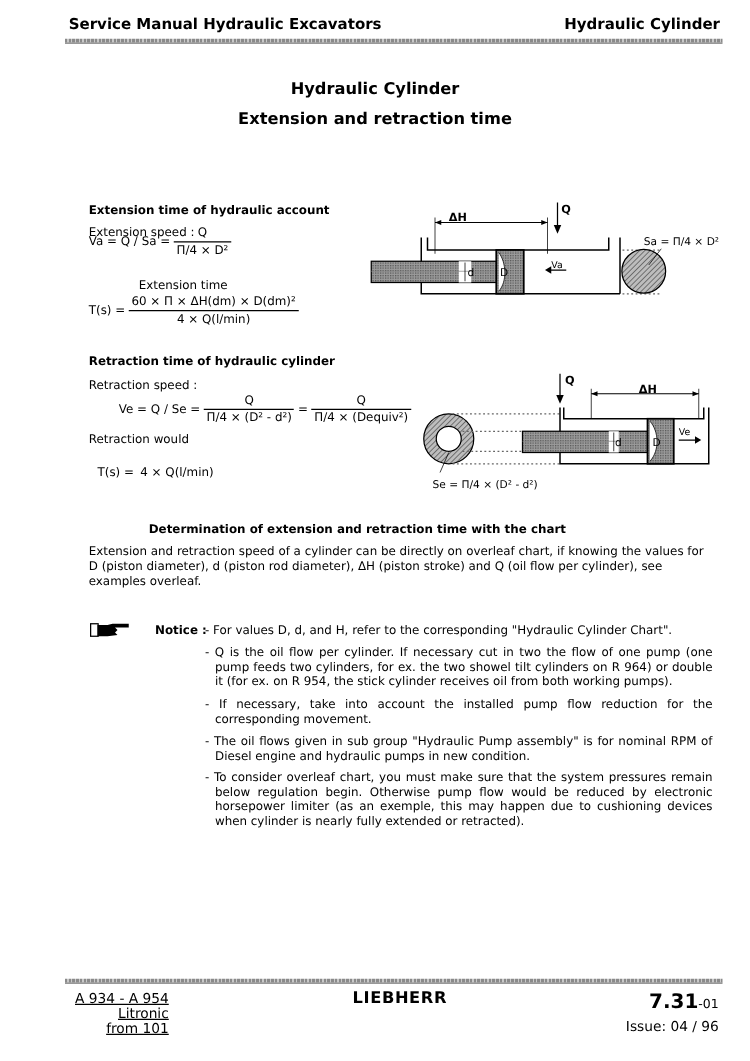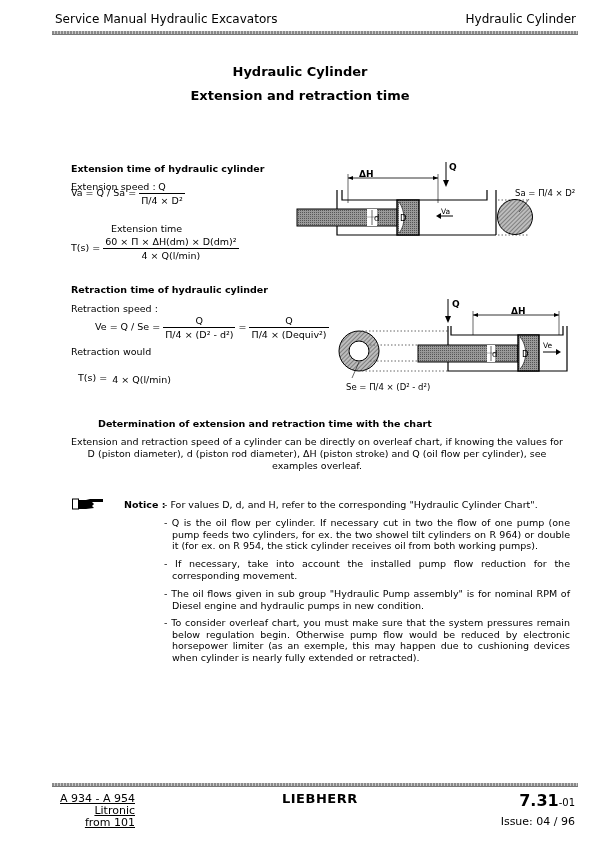--- a/index.html
+++ b/index.html
@@ -6,7 +6,7 @@
   body { width:600px; height:849px; position:relative; overflow:hidden;
          font-family:"DejaVu Sans", "Liberation Sans", sans-serif; color:#000; }
   .abs { position:absolute; }
-  .hdr { font-size:12px; top:12px; }
+  .hdr { font-size:12px; top:12px;font-weight:bold; }
   .rule { position:absolute; left:52px; width:526px; height:3px;
           background:repeating-linear-gradient(90deg,#8a8a8a 0 2px,#c9c9c9 2px 3px);
           border-bottom:1px solid #777; }

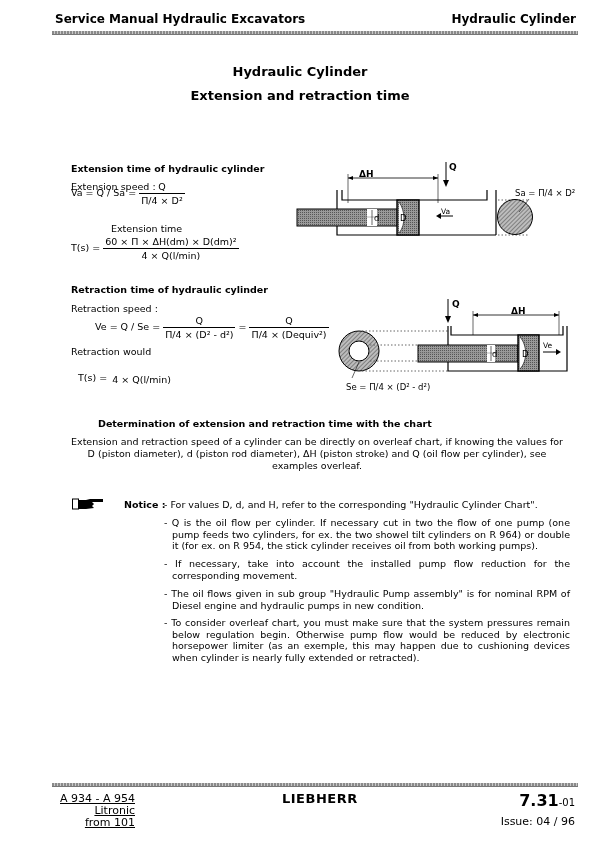--- a/index.html
+++ b/index.html
@@ -32,7 +32,7 @@
 <div class="abs title" style="top:64px;">Hydraulic Cylinder</div>
 <div class="abs title" style="top:88px;">Extension and retraction time</div>
 
-<div class="abs h3" style="left:71px; top:163px;">Extension time of hydraulic cylinder</div>
+<div class="abs h3" style="left:71px; top:163px;">Extension time of hydraulic account</div>
 <div class="abs t" style="left:71px; top:181px;">Extension speed :</div>
 <div class="abs f" style="left:71px; top:181px;">
   <span>Va  =  Q / Sa  =</span>

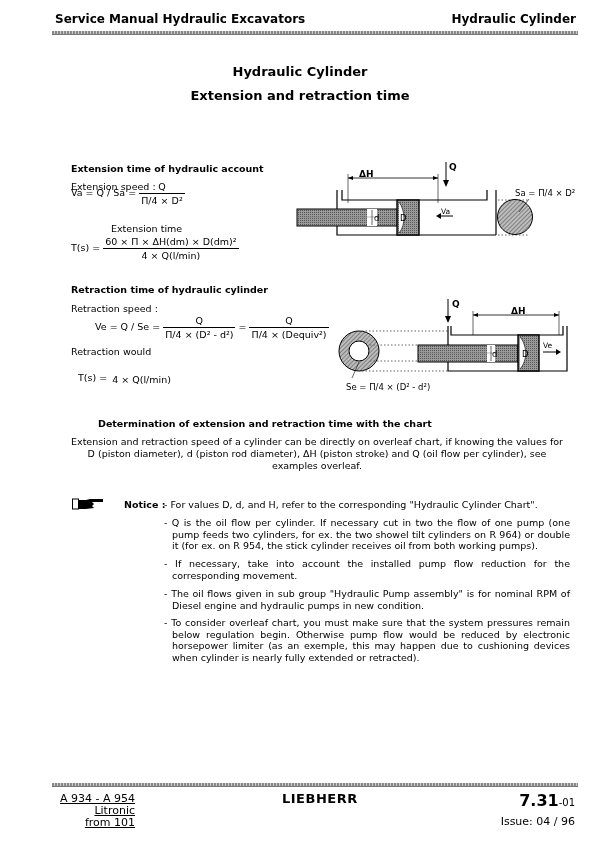--- a/index.html
+++ b/index.html
@@ -173,7 +173,7 @@
   <text x="16" y="100" font-size="8.5" font-family="DejaVu Sans, sans-serif">Se  = Π/4  × (D² - d²)</text>
 </svg>
 
-<div class="abs h3" style="left:62px; top:418px;padding-left:36px;">Determination of extension and retraction time with the chart</div>
+<div class="abs h3" style="left:83px; top:418px;padding-left:36px;">Determination of extension and retraction time with the chart</div>
 <div class="abs para" style="left:71px; top:436px; width:492px;text-align:center;">Extension and retraction speed of a cylinder can be directly on overleaf chart, if knowing the values for D (piston diameter), d (piston rod diameter), ΔH (piston stroke) and Q (oil flow per cylinder), see examples overleaf.</div>
 
 <svg class="abs" style="left:72px; top:498px;" width="32" height="12" viewBox="0 0 32 12">

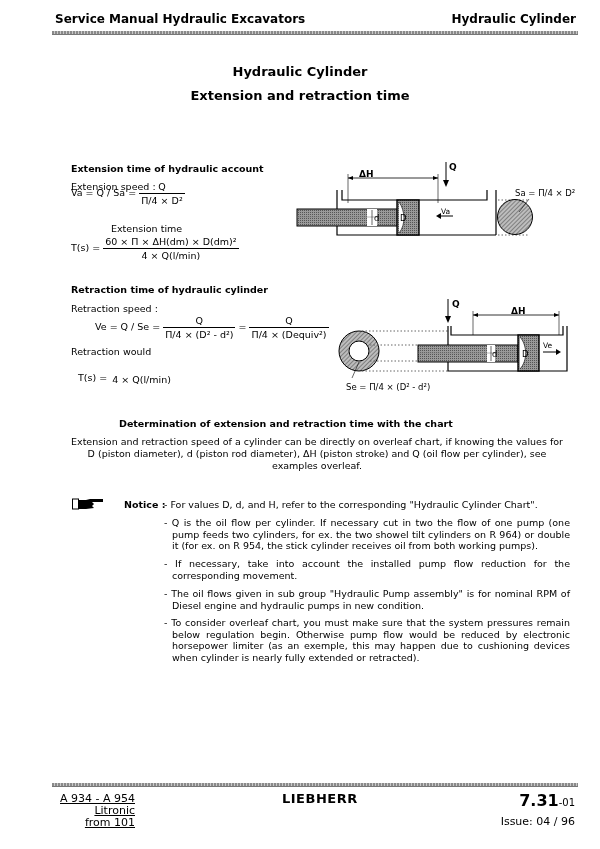--- a/index.html
+++ b/index.html
@@ -174,7 +174,7 @@
 </svg>
 
 <div class="abs h3" style="left:83px; top:418px;padding-left:36px;">Determination of extension and retraction time with the chart</div>
-<div class="abs para" style="left:71px; top:436px; width:492px;text-align:center;">Extension and retraction speed of a cylinder can be directly on overleaf chart, if knowing the values for D (piston diameter), d (piston rod diameter), ΔH (piston stroke) and Q (oil flow per cylinder), see examples overleaf.</div>
+<div class="abs para" style="left:71px; top:436px; width:492px;">Extension and retraction speed of a cylinder can be directly on overleaf chart, if knowing the values for D (piston diameter), d (piston rod diameter), ΔH (piston stroke) and Q (oil flow per cylinder), see examples overleaf.</div>
 
 <svg class="abs" style="left:72px; top:498px;" width="32" height="12" viewBox="0 0 32 12">
   <rect x="0.5" y="1" width="6" height="10" fill="none" stroke="#000" stroke-width="1"></rect>

